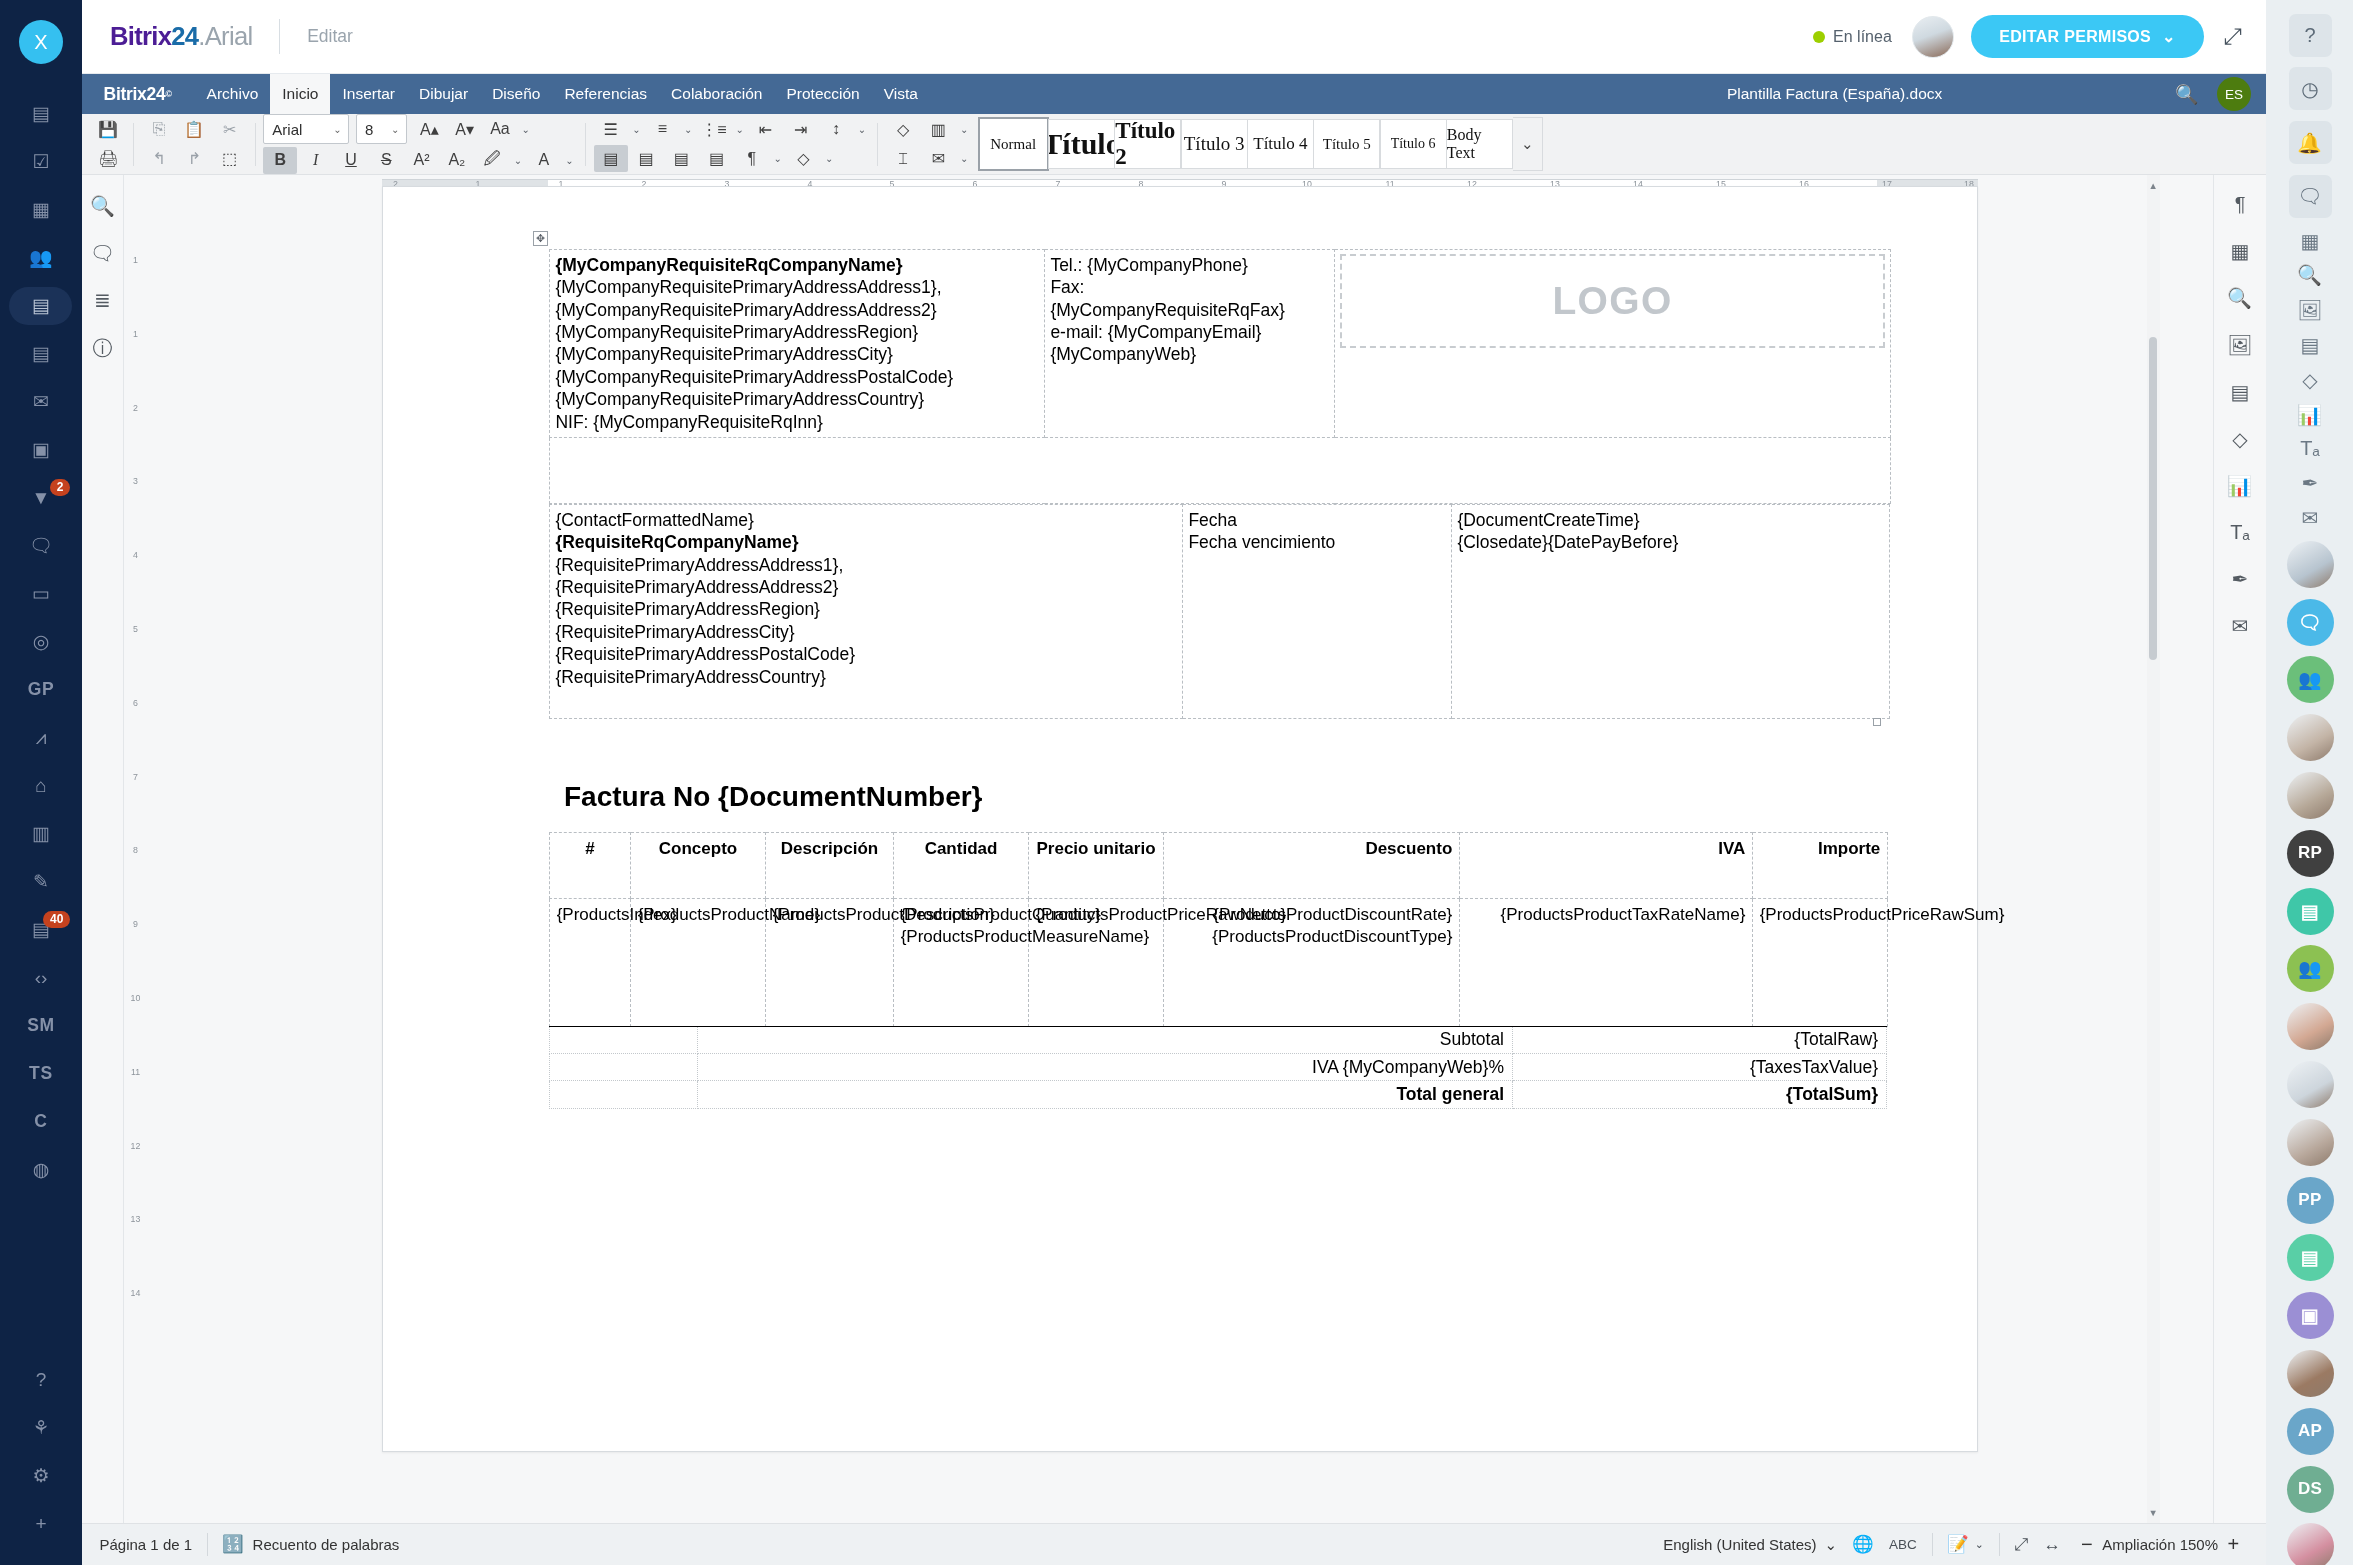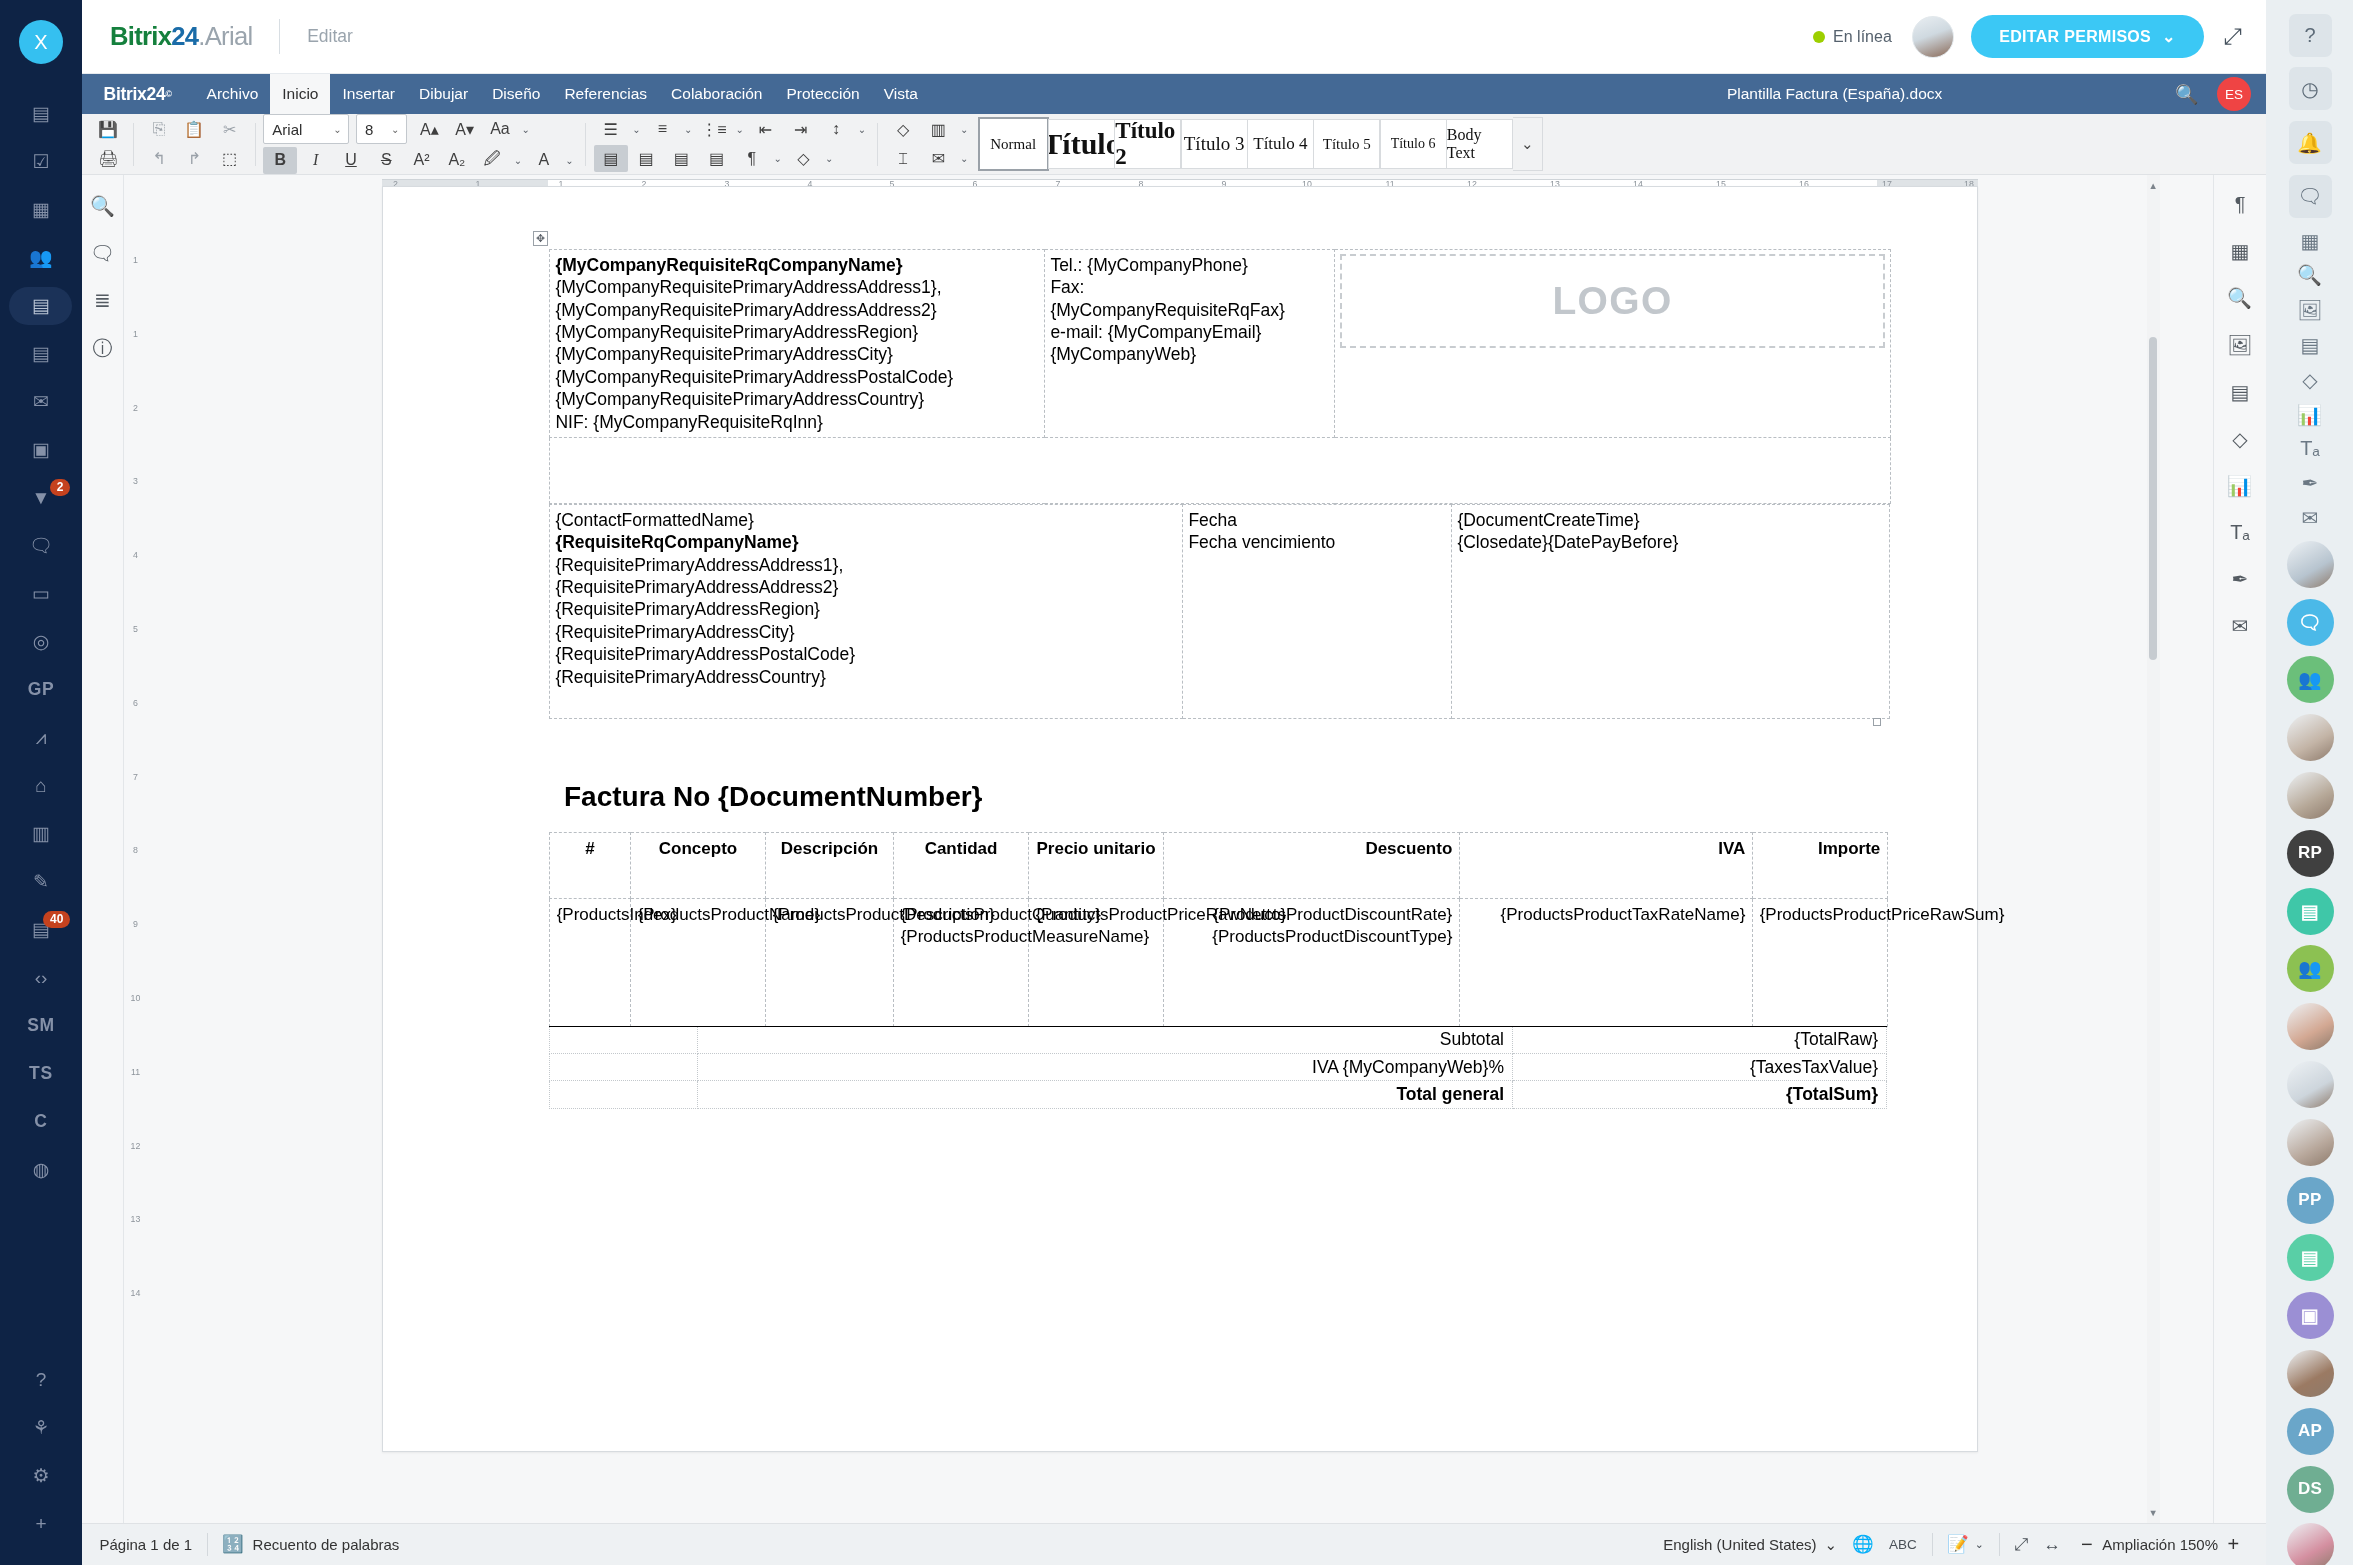--- a/index.html
+++ b/index.html
@@ -53,7 +53,7 @@
   }
   .logo-wrap { display: flex; align-items: center; margin-left: 28px; }
   .logo { font-size: 25.6px; font-weight: bold; letter-spacing: -0.7px; }
-  .logo .b1 { color: #15803d; }
+  .logo .b1 { color: #4c1d95; }
   .logo .b2 { color: #1a6ca8; }
   .logo .b3 { color: #9aa4ad; font-weight: normal; }
   .logo-sep { width: 0.7px; height: 35px; background: #d8dee3; margin: 0 27px; }

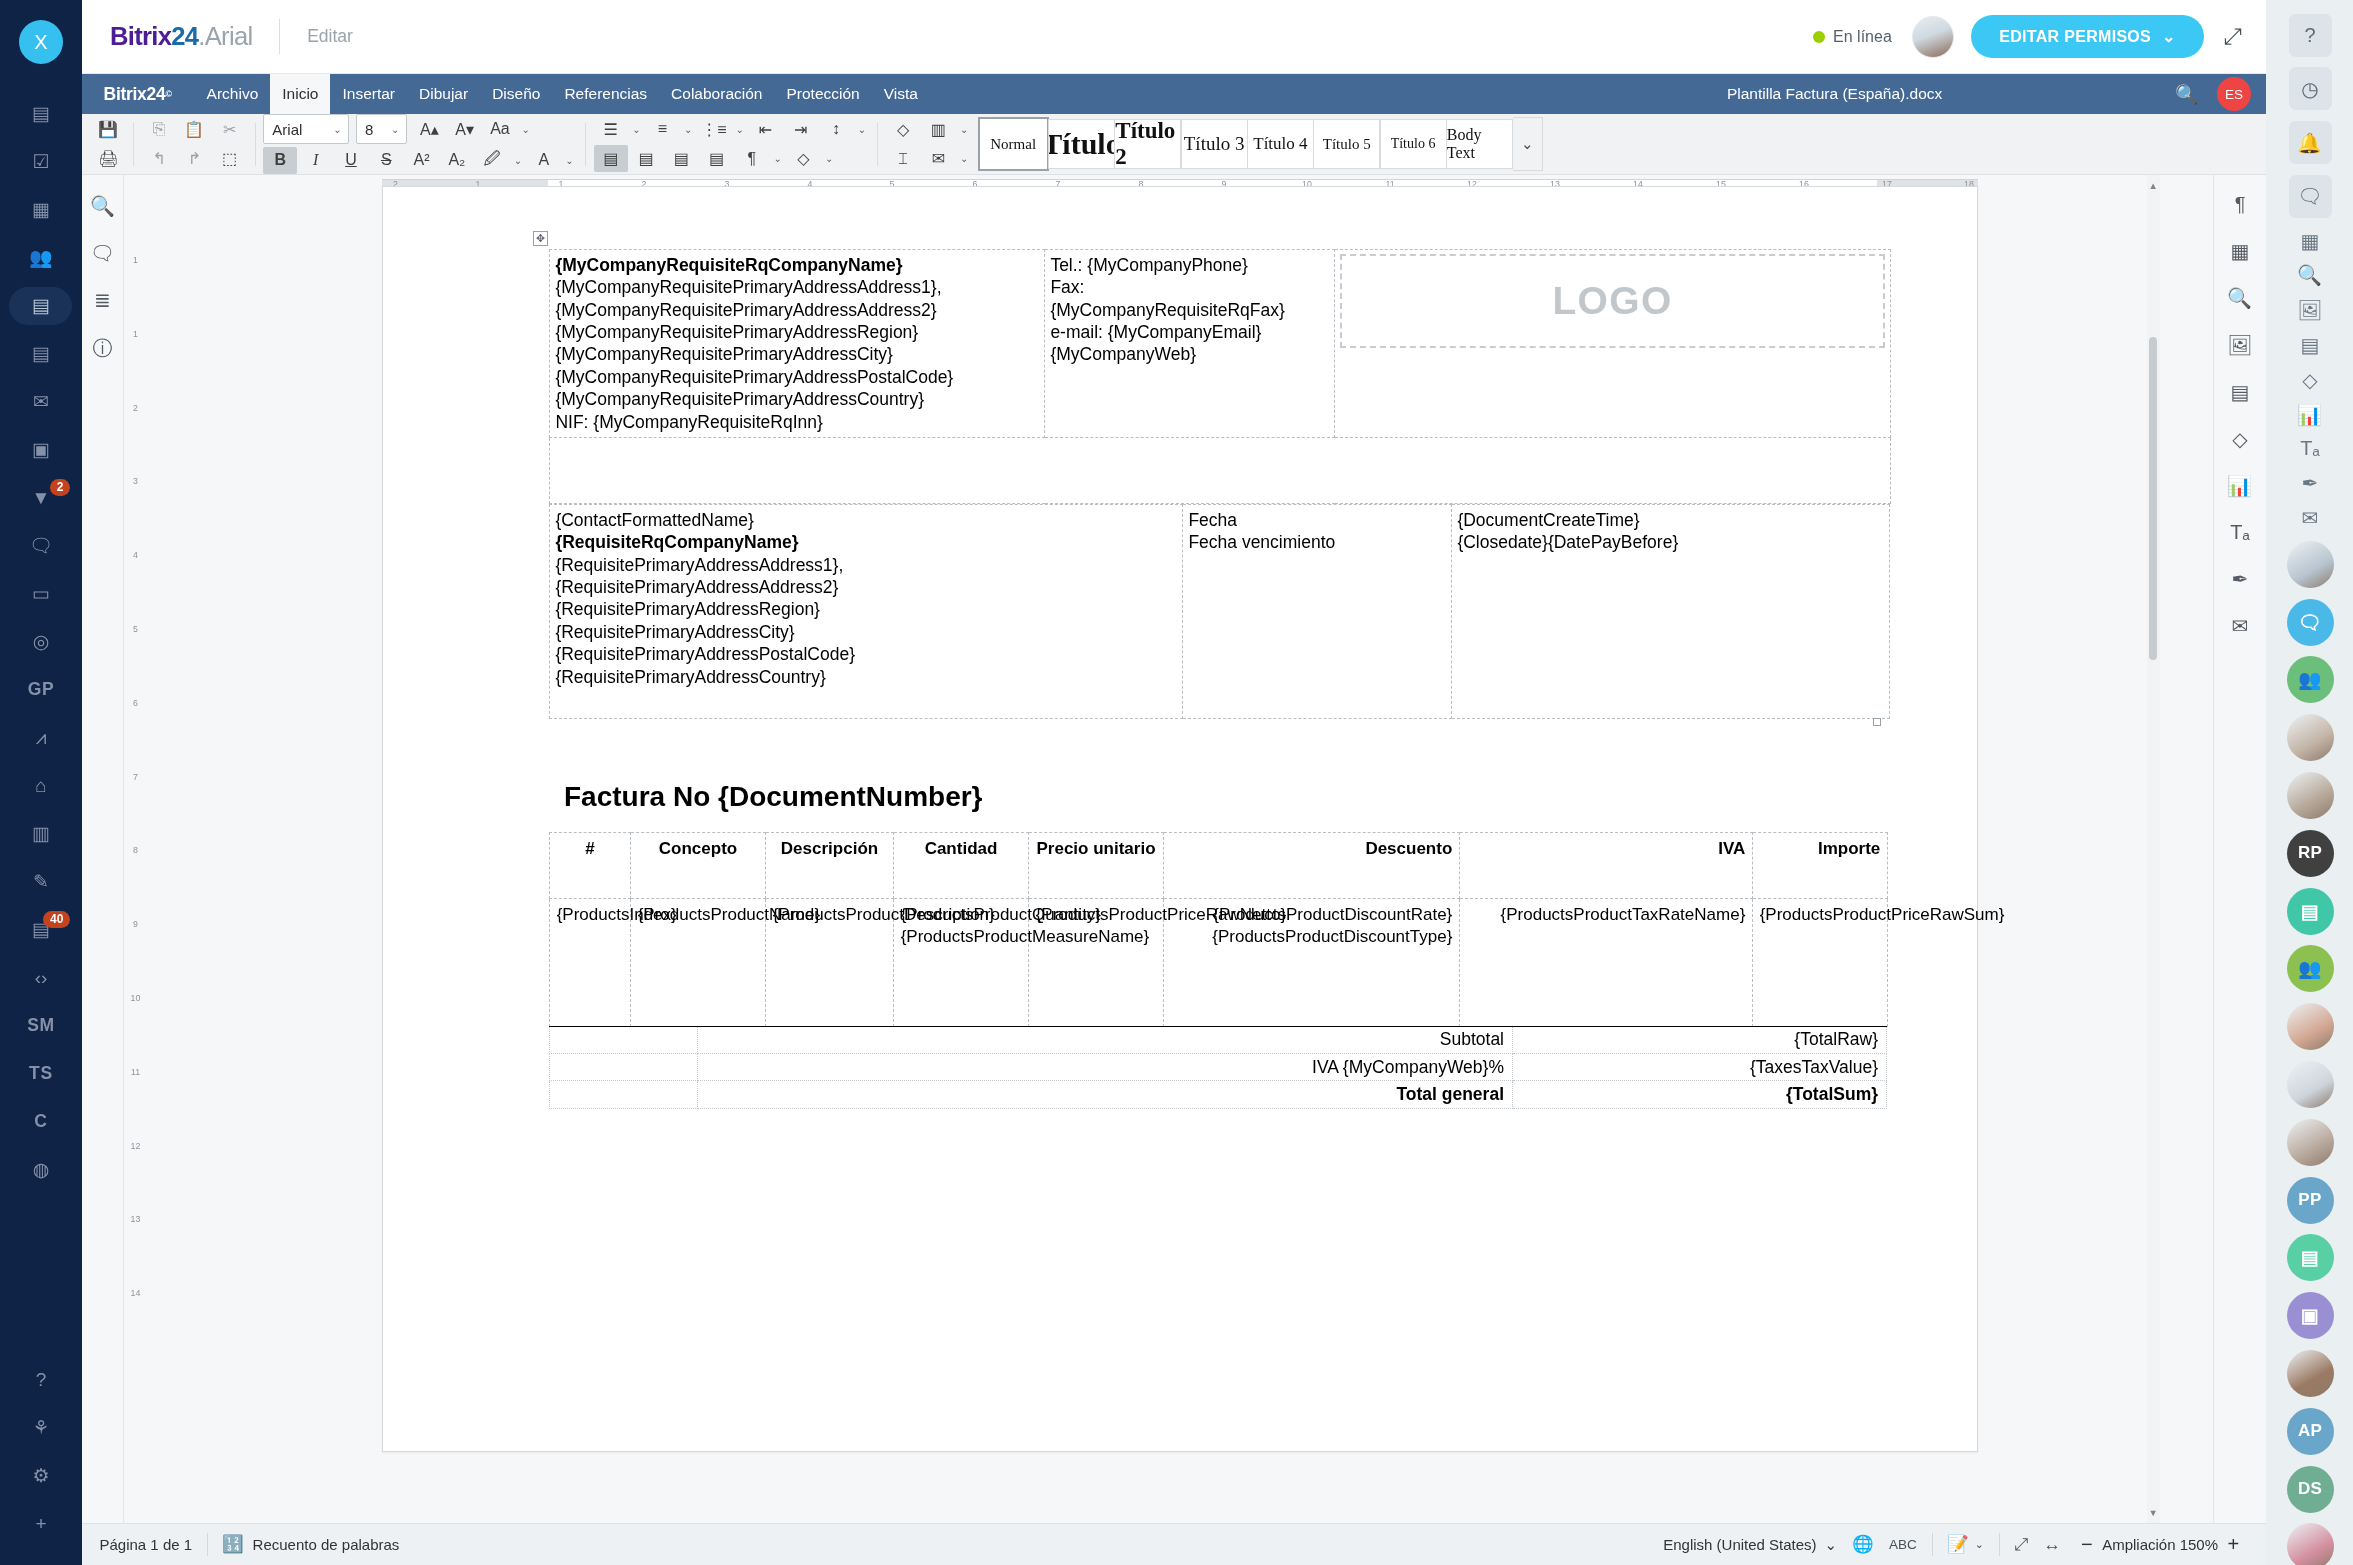--- a/index.html
+++ b/index.html
@@ -104,7 +104,7 @@
   .mb-docname { font-size: 15.5px; }
   .mb-right { margin-left:auto; display:flex; align-items:center; gap: 17.5px; padding-right: 15px; }
   .mb-search { font-size: 19px; cursor:pointer; }
-  .mb-lang { width:34px; height:34px; border-radius:50%; background:#ef4444;
+  .mb-lang { width:34px; height:34px; border-radius:50%; background:#4d7c0f;
              display:flex; align-items:center; justify-content:center; font-size:13.5px; cursor:pointer;}
 
   

